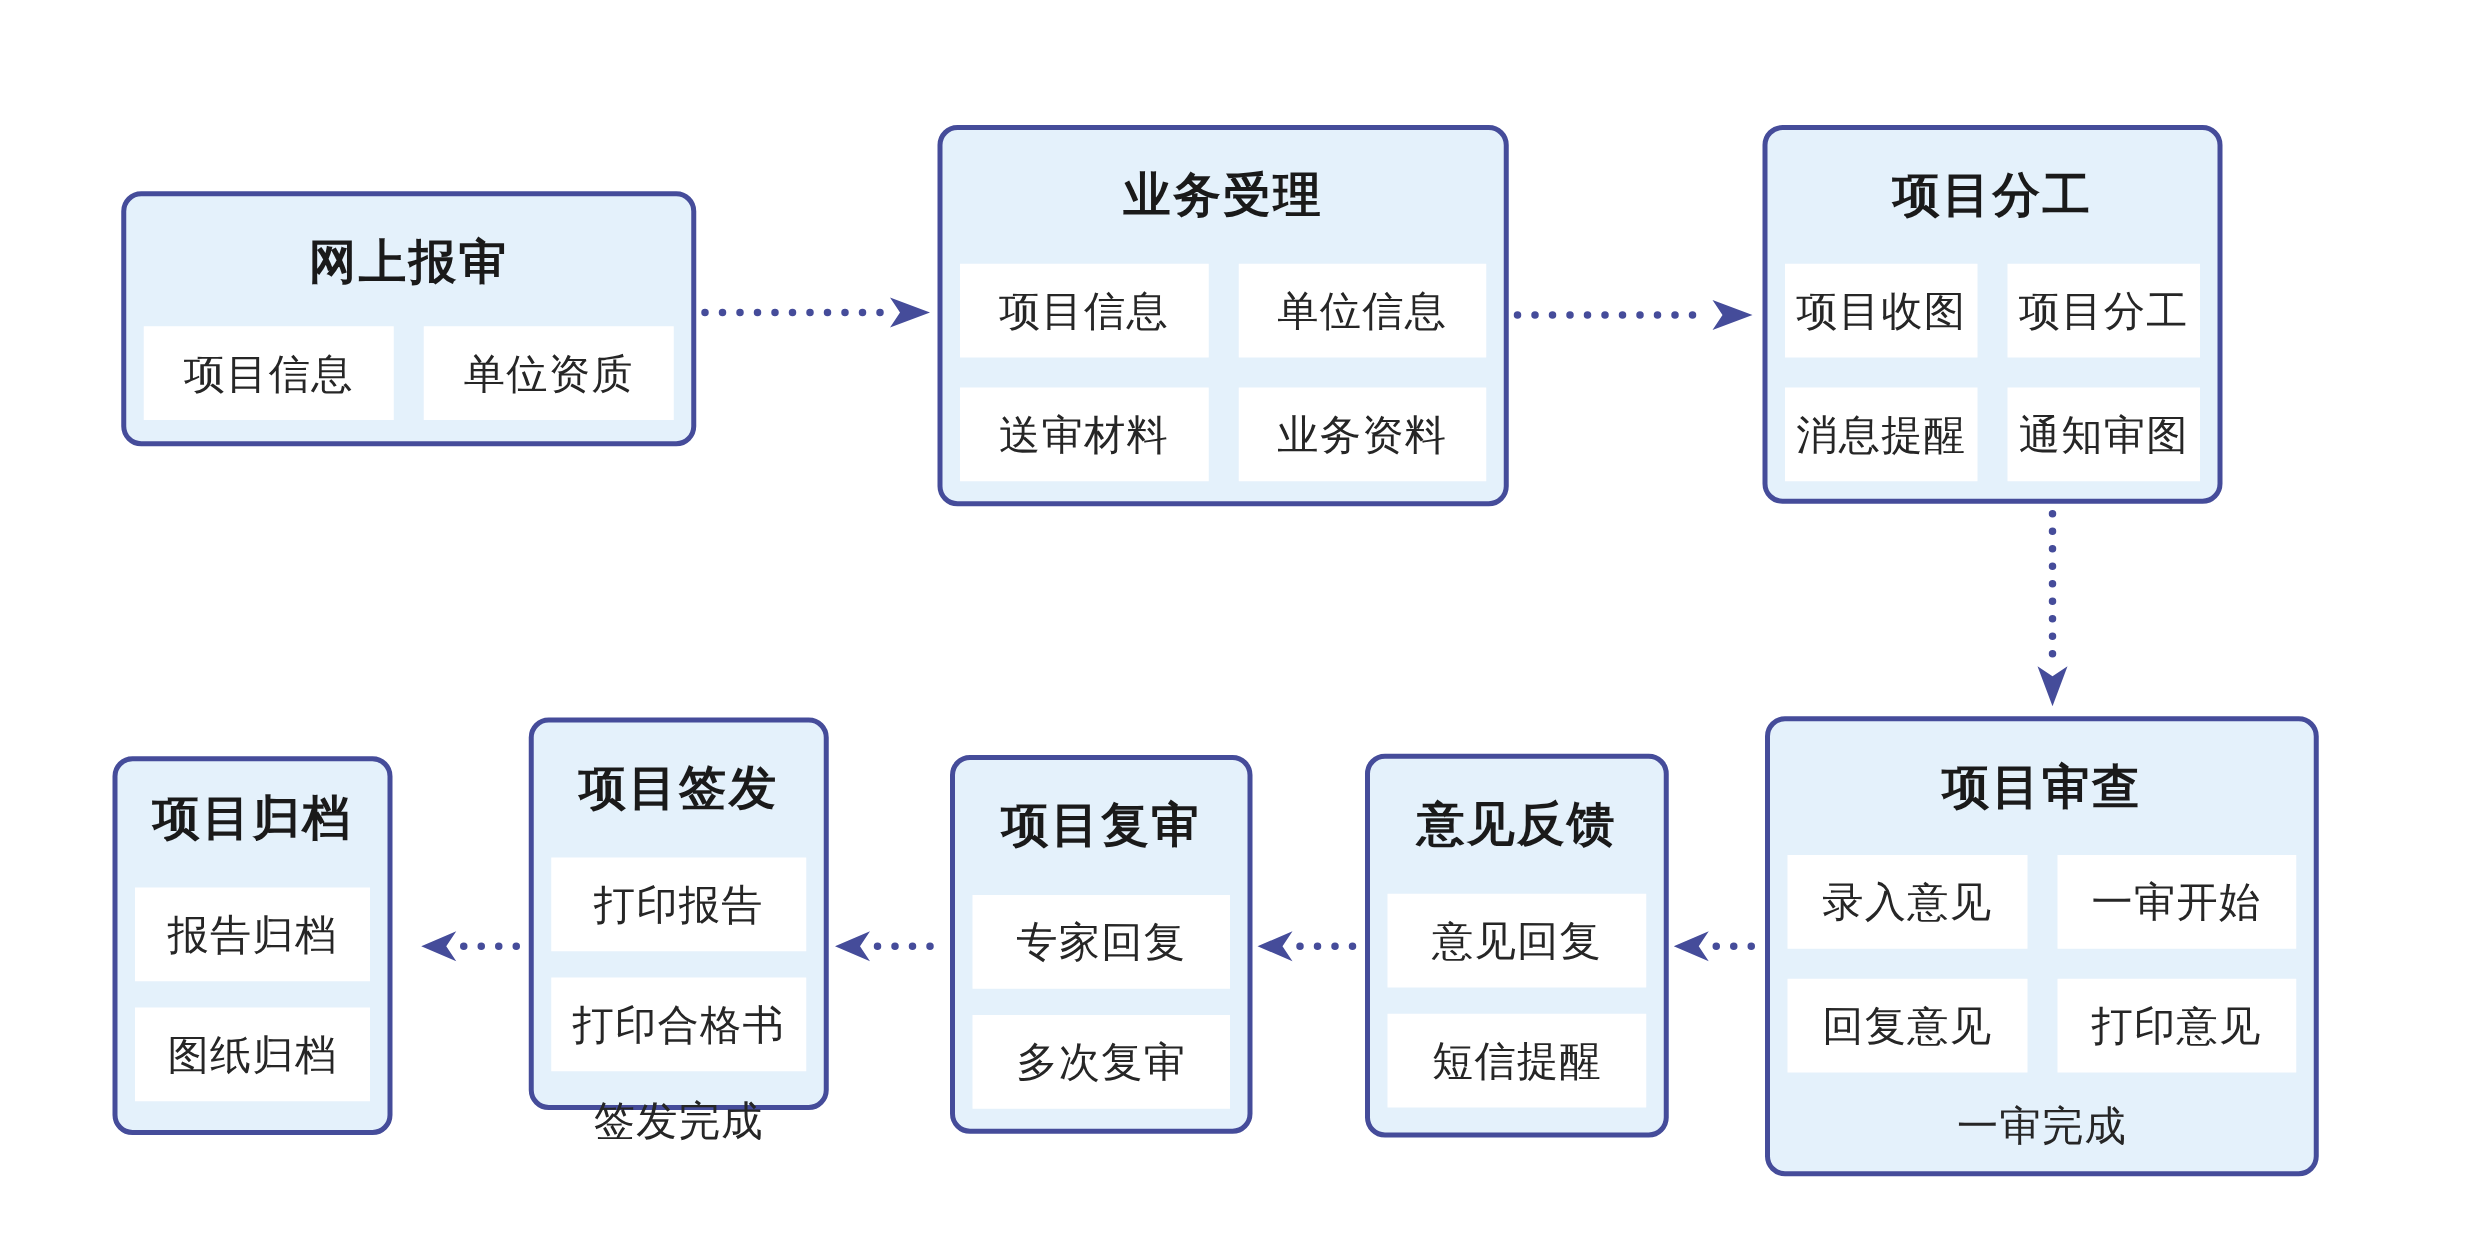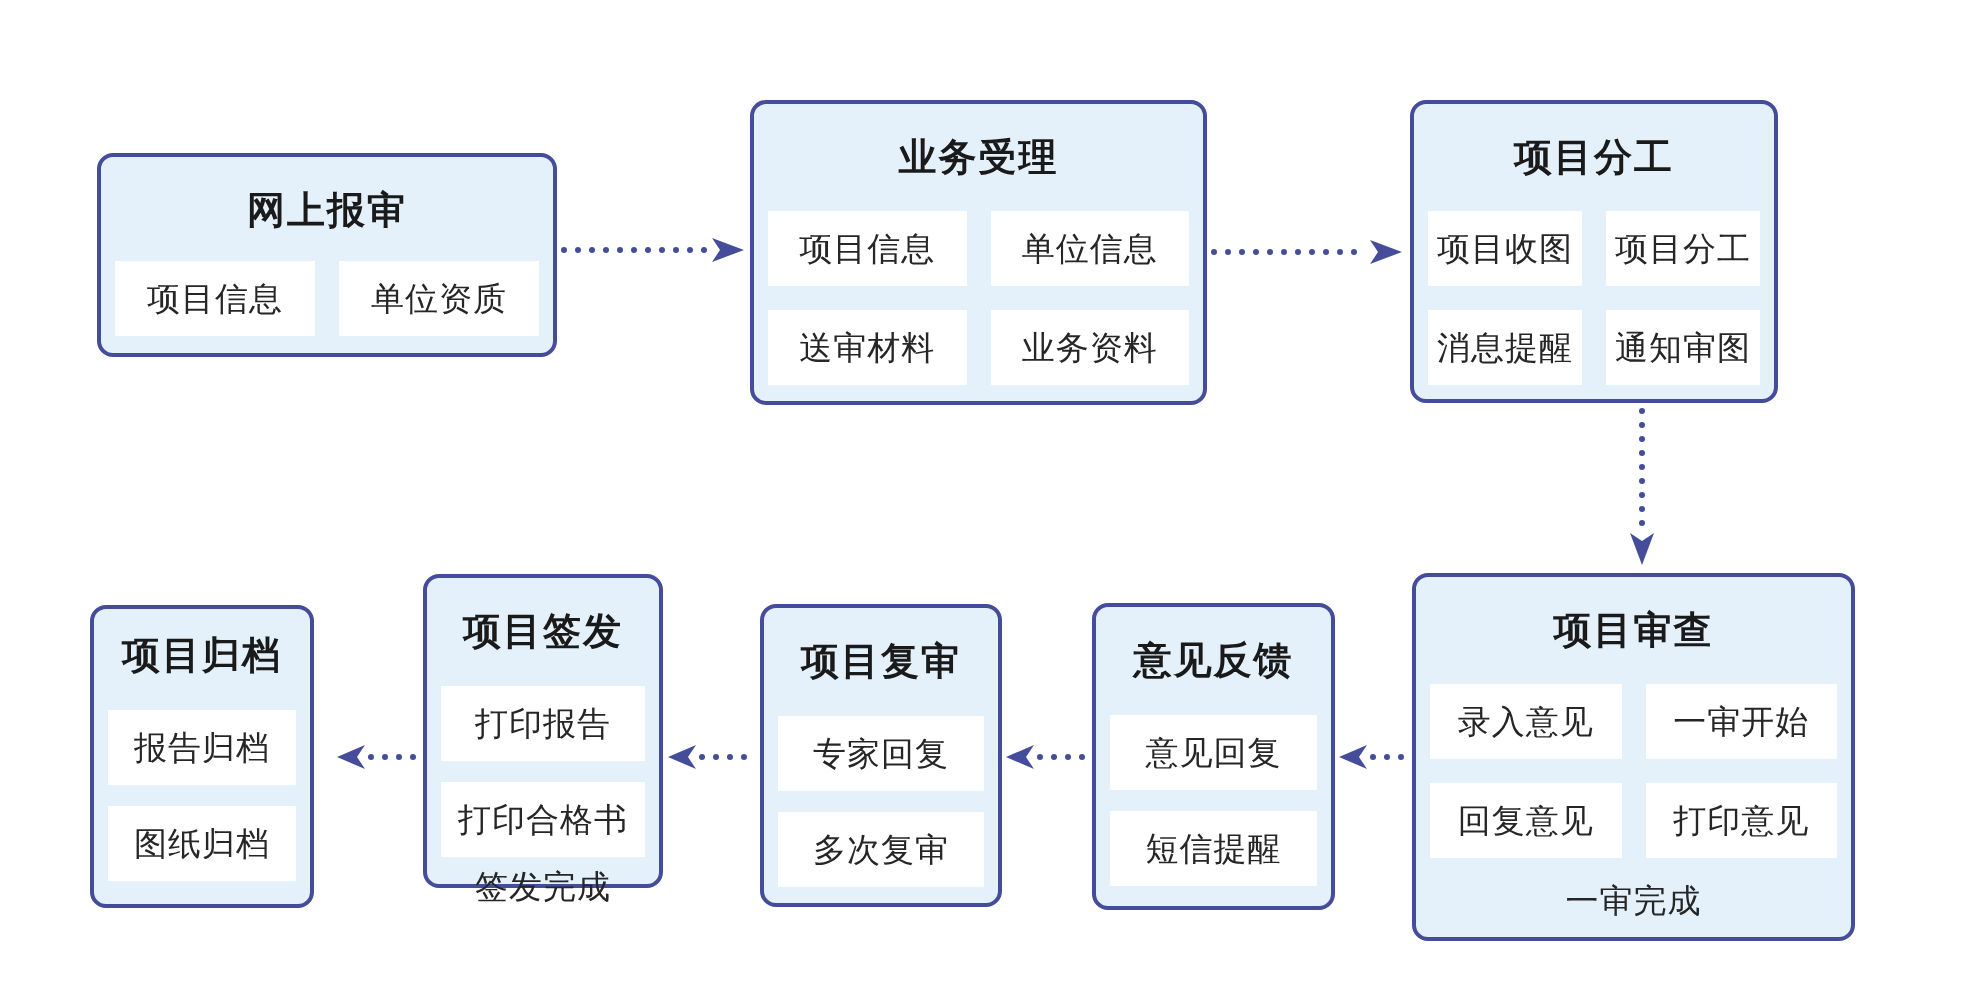--- a/index.html
+++ b/index.html
@@ -142,7 +142,7 @@
       <div class="box-item">打印报告</div>
       <div class="box-item">打印合格书</div>
     </div>
-    <div class="box-footer" style="margin-top:7px;">签发完成</div>
+    <div class="box-footer" style="margin-top:17px;">签发完成</div>
   </div>
 
   <div class="flow-box" style="left:90px; top:605px; width:224px; height:303px;">

